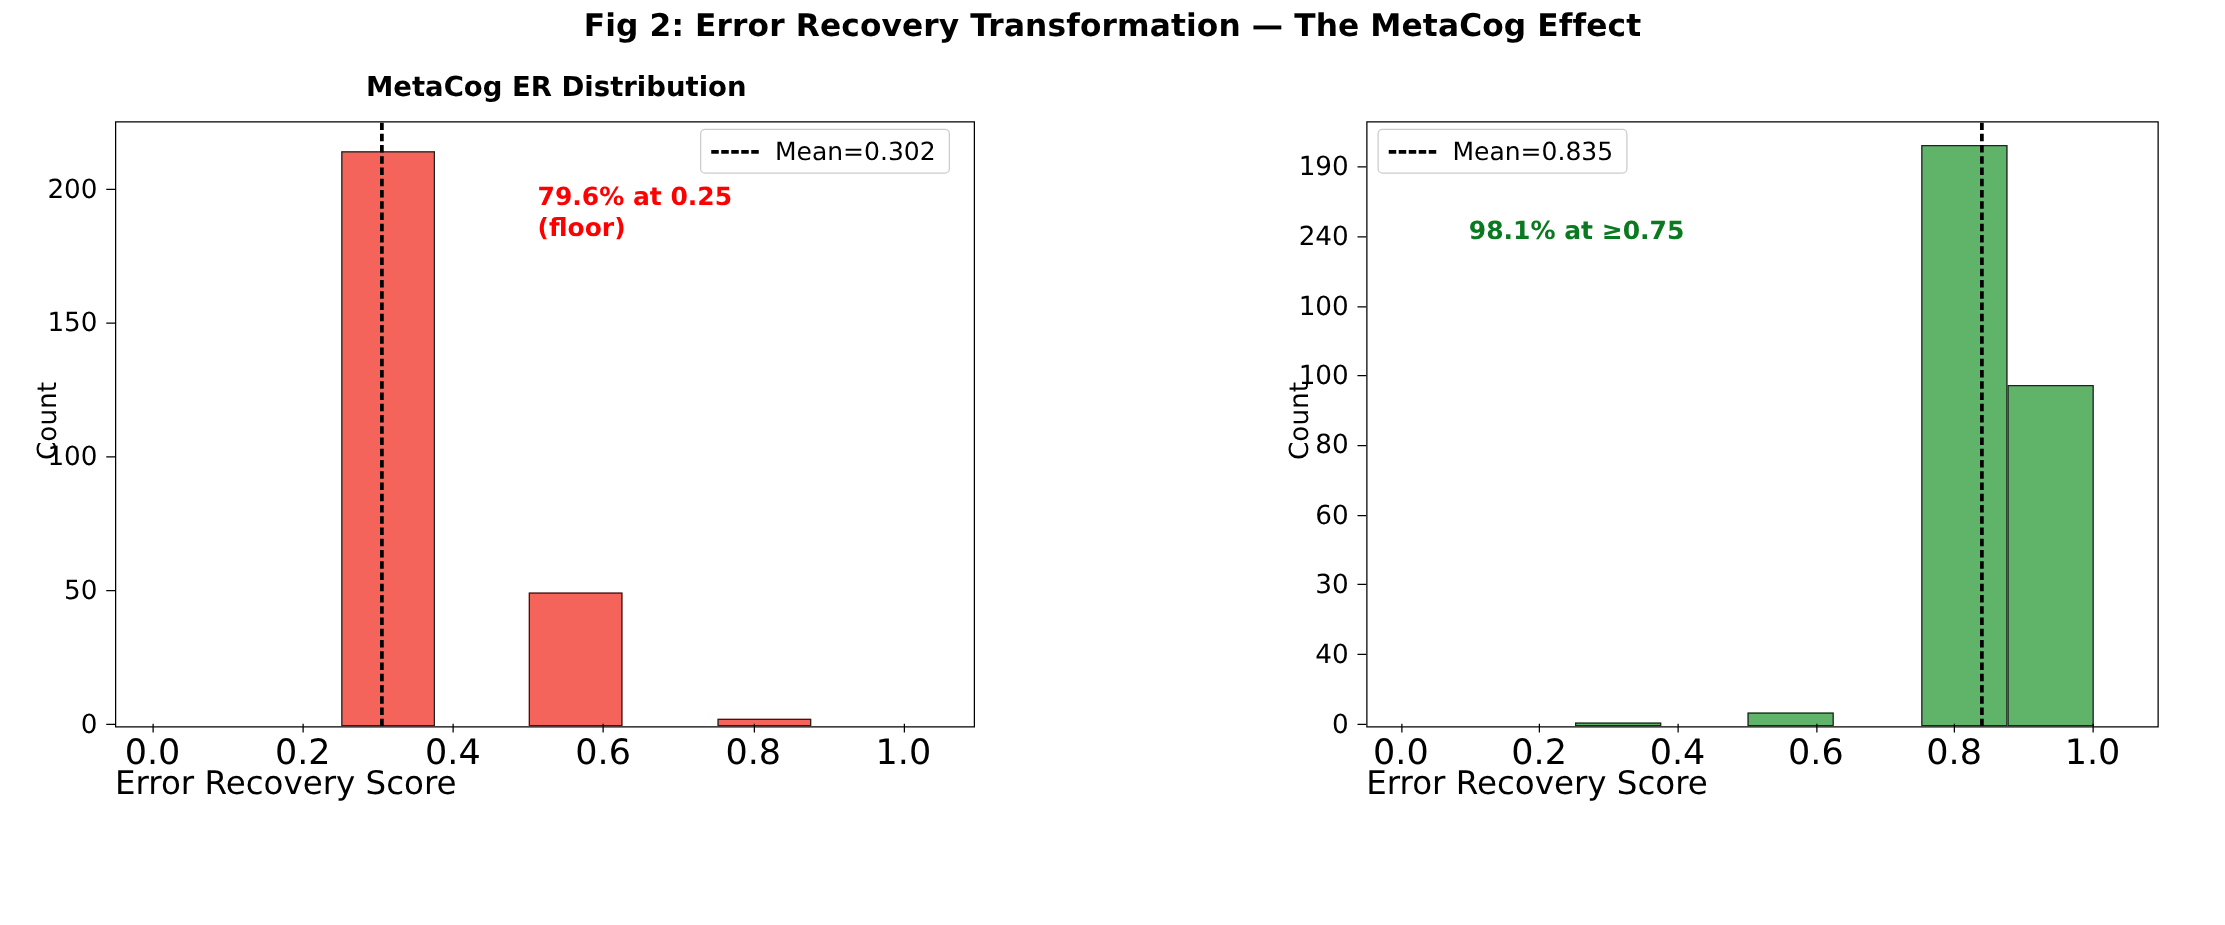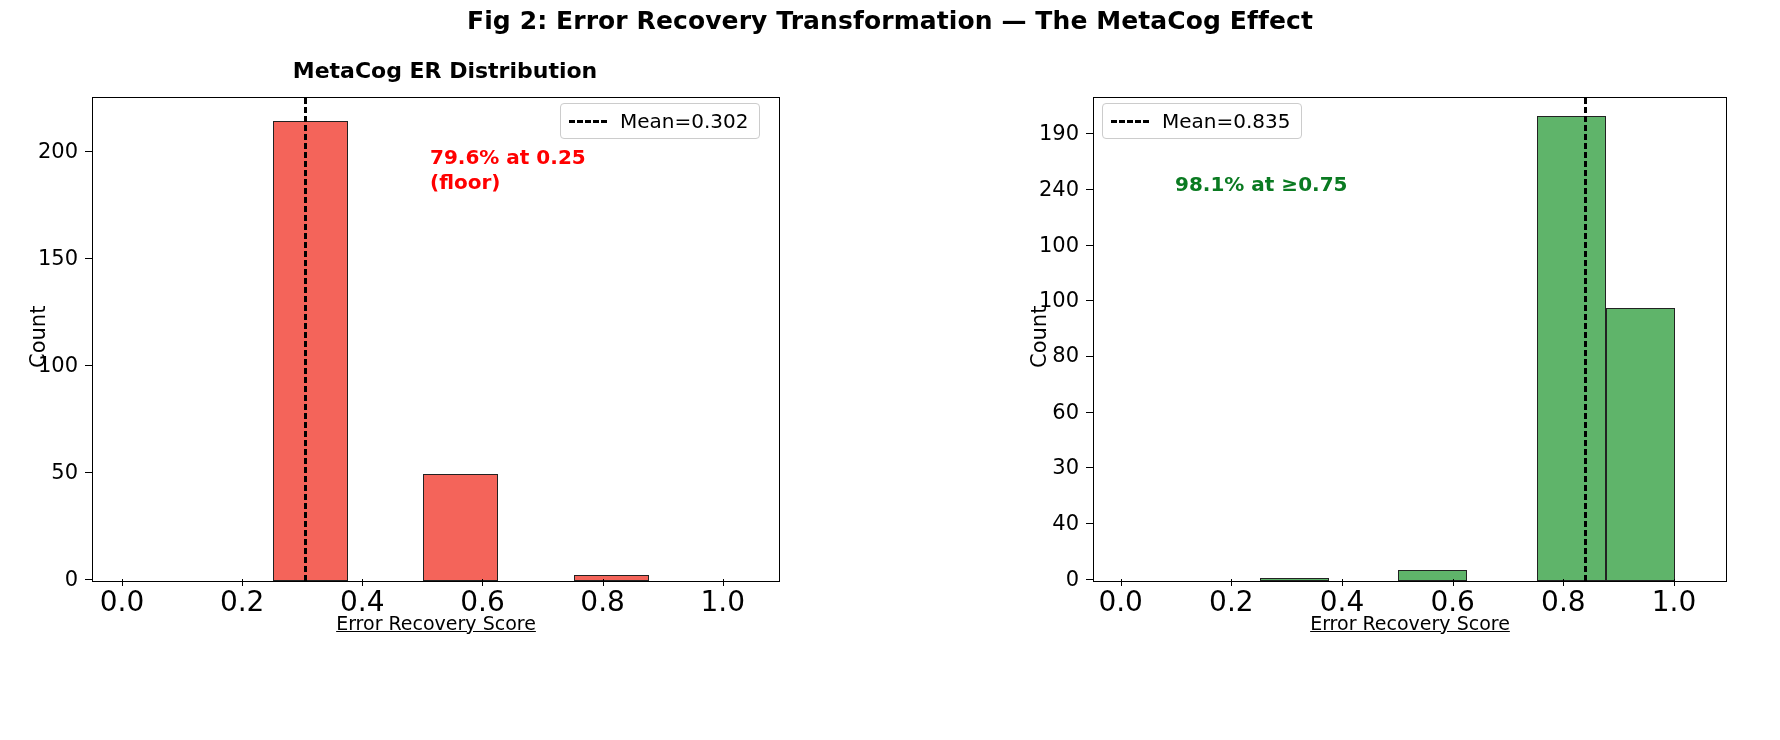--- a/index.html
+++ b/index.html
@@ -52,7 +52,7 @@
   .xtick{position:absolute;width:0;height:7px;border-left:1.6px solid #000;}
   .xticklabel{position:absolute;text-align:center;font-size:28px;line-height:21px;}
 
-  .xlabel{position:absolute;text-align:center;font-size:19px;width:100%;text-decoration:underline;}
+  .xlabel{position:absolute;font-size:26px;width:100%;}
   .ylabel{
     position:absolute;font-size:21px;
     transform:rotate(-90deg);transform-origin:left top;white-space:nowrap;

